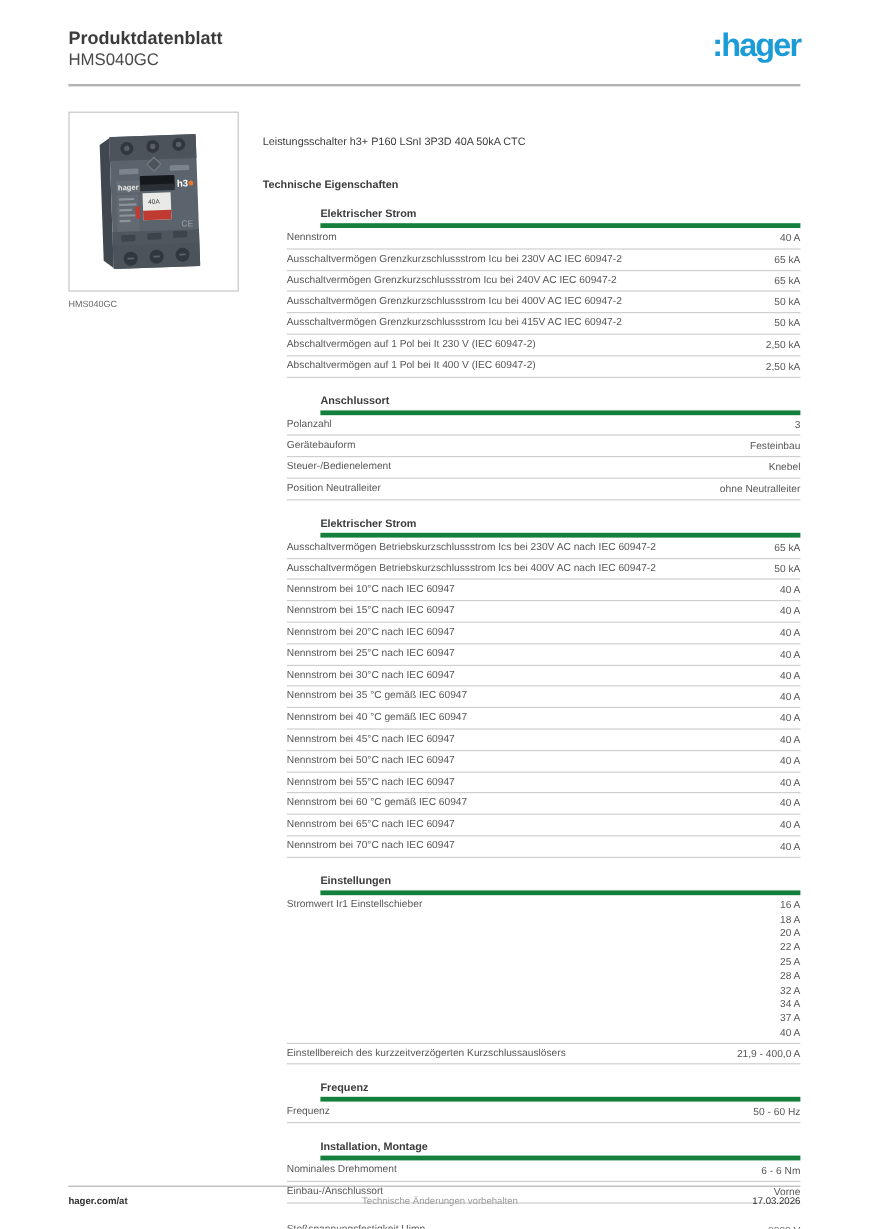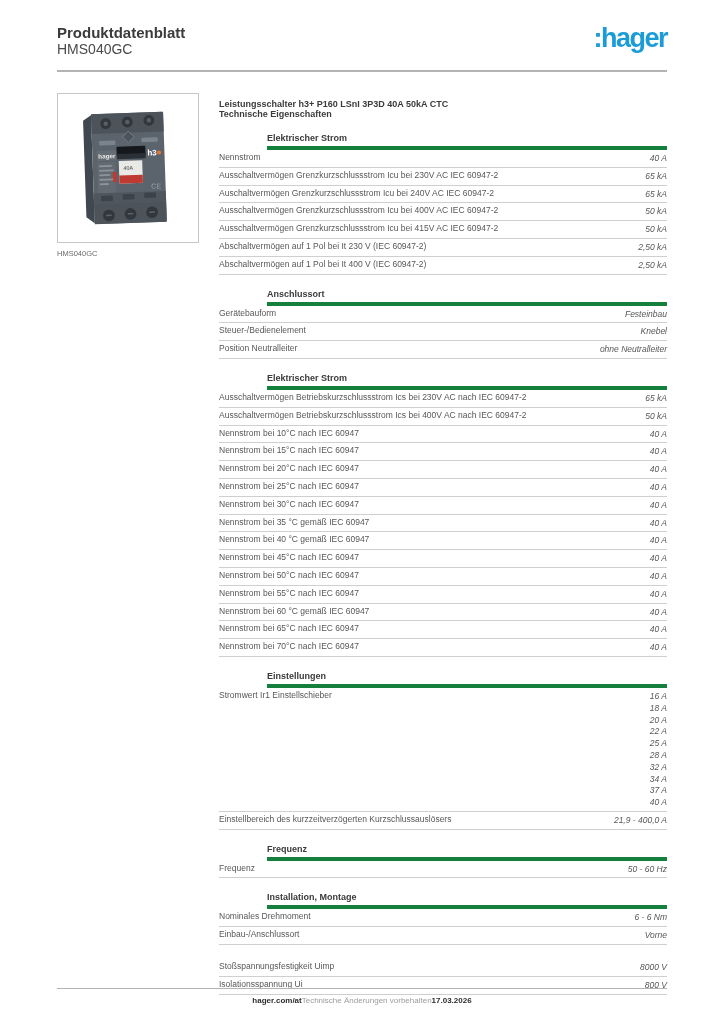--- a/index.html
+++ b/index.html
@@ -30,7 +30,7 @@
   .image-caption { margin-top:6px; font-size:7.5px; color:#6a6a6a; }
   .right-col { flex:1; margin-left:19px; min-width:0; }
 
-  .product-title { font-size:9px; font-weight:bold; color:#3b3b3b; margin-top:6px; }
+  .product-title { font-size:9px; font-weight:normal; color:#3b3b3b; margin-top:20px; }
   .tech-title { font-size:9px; font-weight:bold; color:#3b3b3b; }
 
   

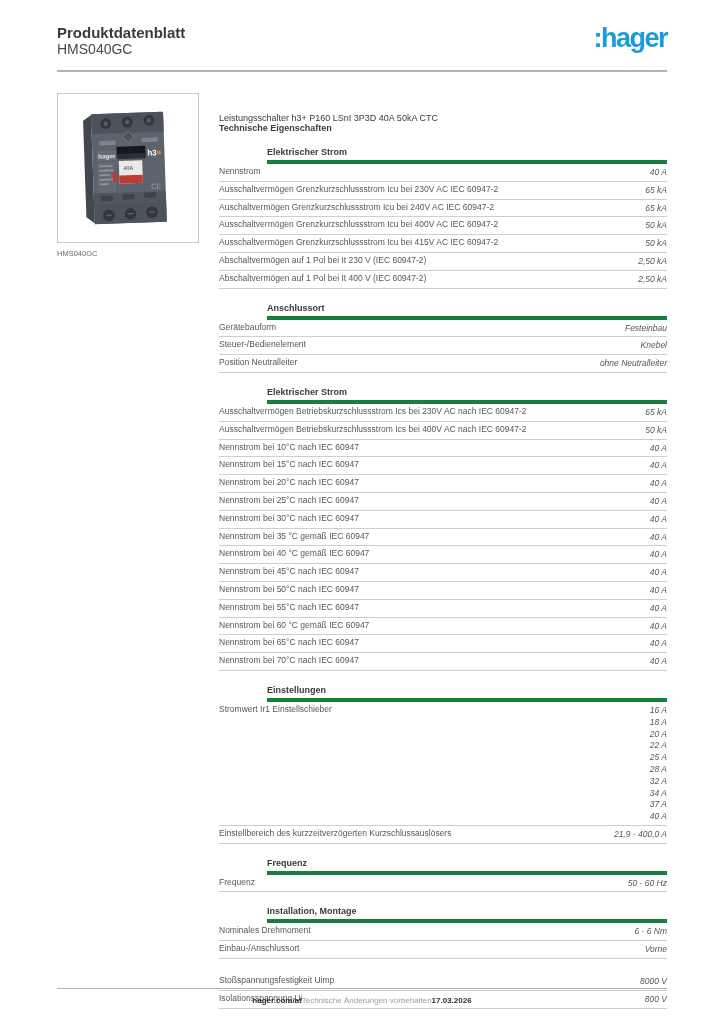--- a/index.html
+++ b/index.html
@@ -31,7 +31,7 @@
   .right-col { flex:1; margin-left:19px; min-width:0; }
 
   .product-title { font-size:9px; font-weight:normal; color:#3b3b3b; margin-top:20px; }
-  .tech-title { font-size:9px; font-weight:bold; color:#3b3b3b; }
+  .tech-title { font-size:9px; font-weight:bold; color:#3b3b3b; margin-top:26px; }
 
   
   .spec-section { margin-top:14px; }

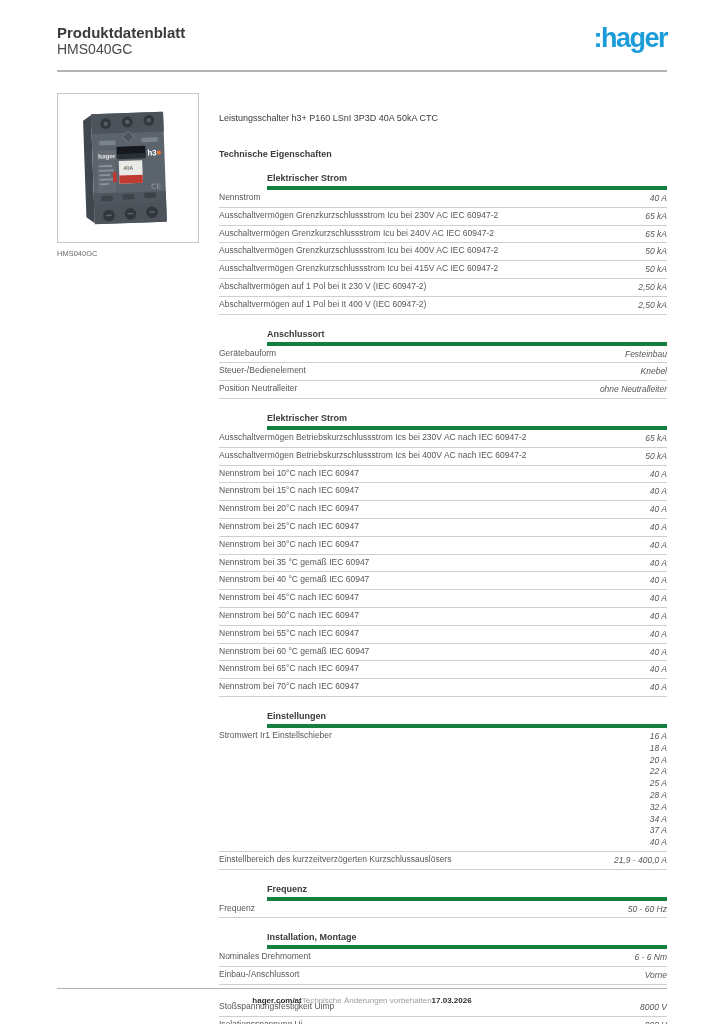--- a/index.html
+++ b/index.html
@@ -42,7 +42,7 @@
   .row {
     display:flex; justify-content:space-between; align-items:flex-start;
     border-bottom:1px solid #cfcfcf; padding:3px 0 2px 0;
-    font-size:8.5px; color:#575757; line-height:9.5px;
+    font-size:8.5px; color:#575757; line-height:9.5px;margin-left:20px;
   }
   .row .label { padding-right:10px; }
   .row .values { text-align:left; white-space:nowrap;font-style:italic; }

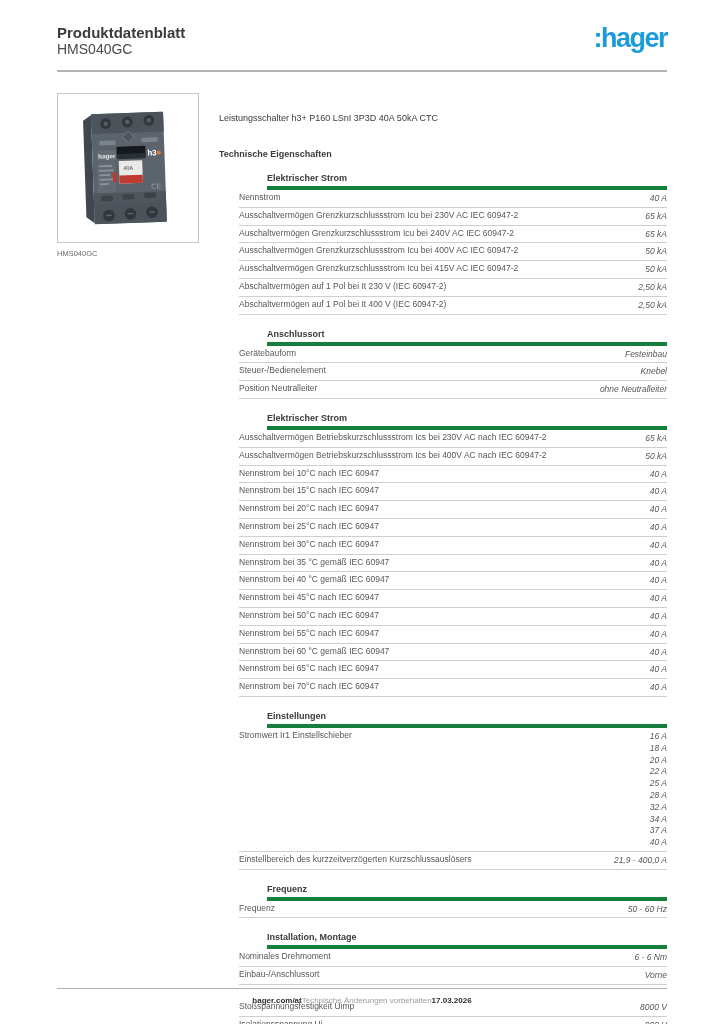--- a/index.html
+++ b/index.html
@@ -45,7 +45,7 @@
     font-size:8.5px; color:#575757; line-height:9.5px;margin-left:20px;
   }
   .row .label { padding-right:10px; }
-  .row .values { text-align:left; white-space:nowrap;font-style:italic; }
+  .row .values { text-align:left; white-space:nowrap; }
   .row .values div { line-height:11.8px; }
 
   

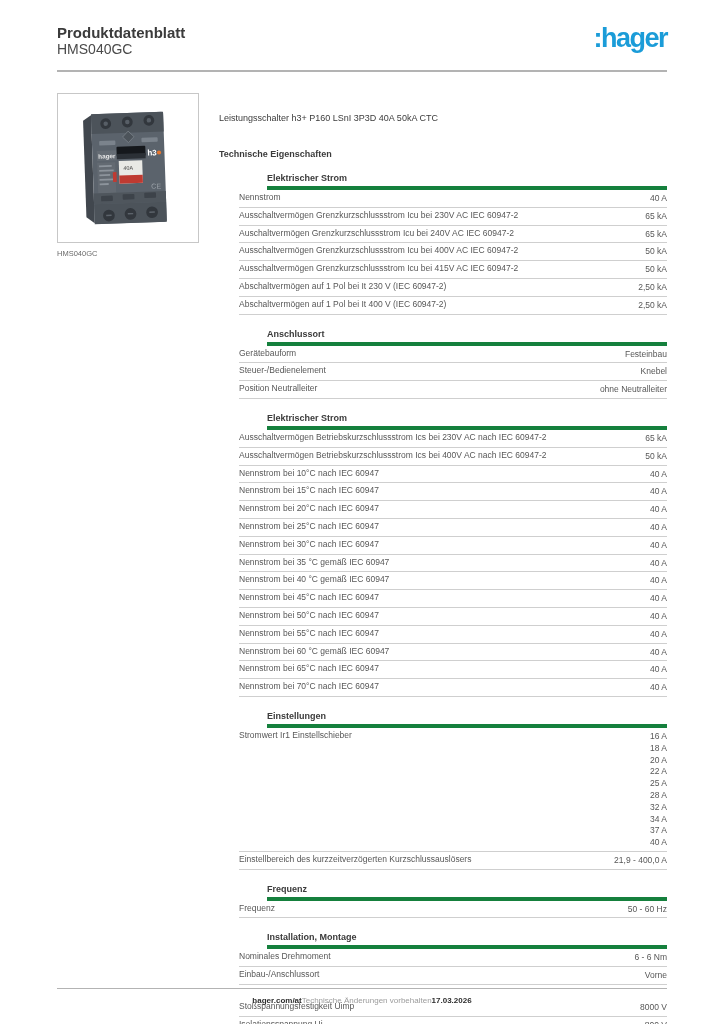--- a/index.html
+++ b/index.html
@@ -187,6 +187,12 @@
   <section class="spec-section">
     <h3 class="section-title">Anschlussort</h3>
     <div class="rows">
+  <div class="row">
+    <span class="label">Polanzahl</span>
+    <span class="values">
+                  <div>3</div>
+                </span>
+  </div>
 
   <div class="row">
     <span class="label">Gerätebauform</span>

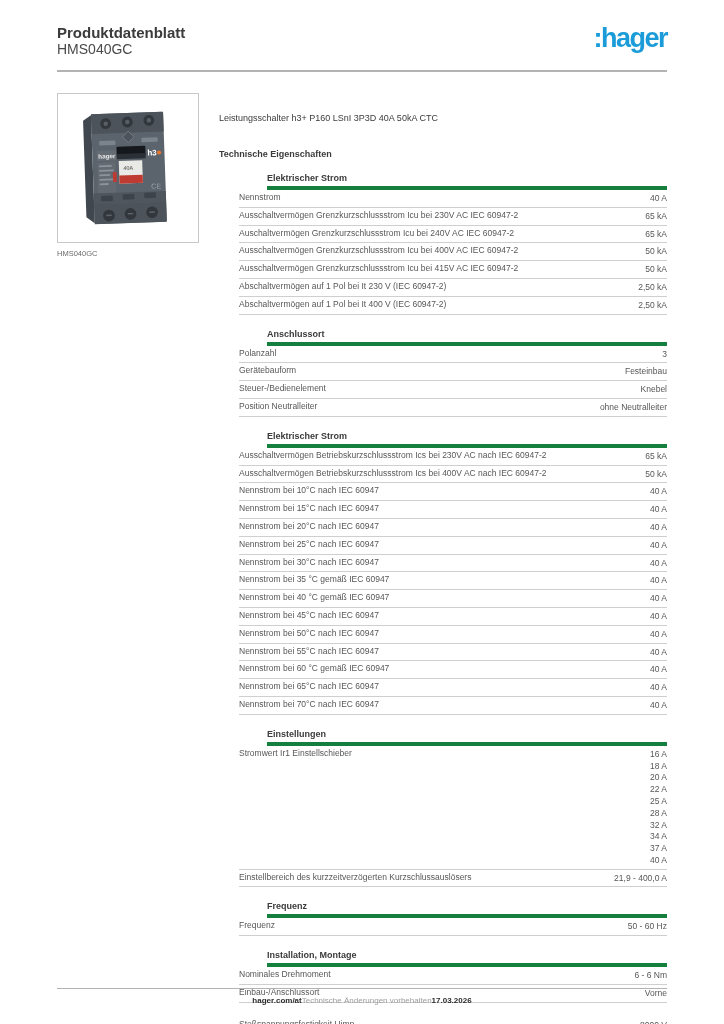--- a/index.html
+++ b/index.html
@@ -52,7 +52,7 @@
   .doc-footer {
     position:absolute; left:57px; right:57px; top:988px;
     border-top:1px solid #b3b3b3; padding-top:7px;
-    display:flex; justify-content:center; align-items:baseline;
+    display:flex; justify-content:space-between; align-items:baseline;
     font-size:8px;
   }
   .footer-left  { font-weight:bold; color:#2e2e2e; }

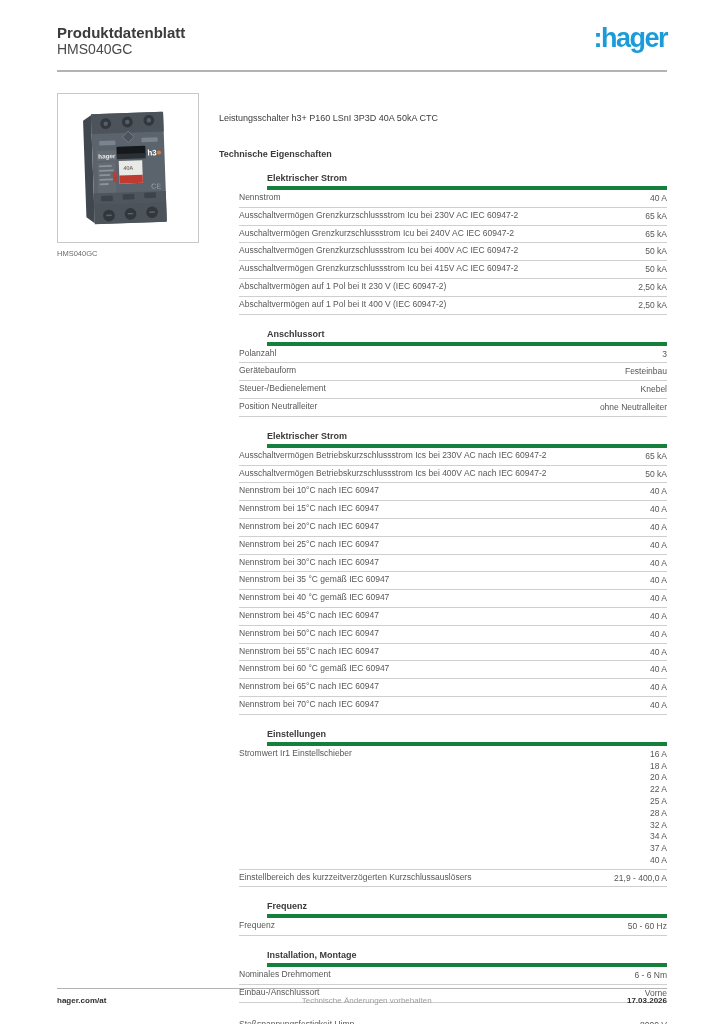--- a/index.html
+++ b/index.html
@@ -57,7 +57,7 @@
   }
   .footer-left  { font-weight:bold; color:#2e2e2e; }
   .footer-center{ color:#9b9b9b; }
-  .footer-right { font-weight:bold; color:#2e2e2e; }
+  .footer-right { font-weight:normal; color:#2e2e2e; }
 
   svg text { font-family:"Liberation Sans", sans-serif; }
 </style>

